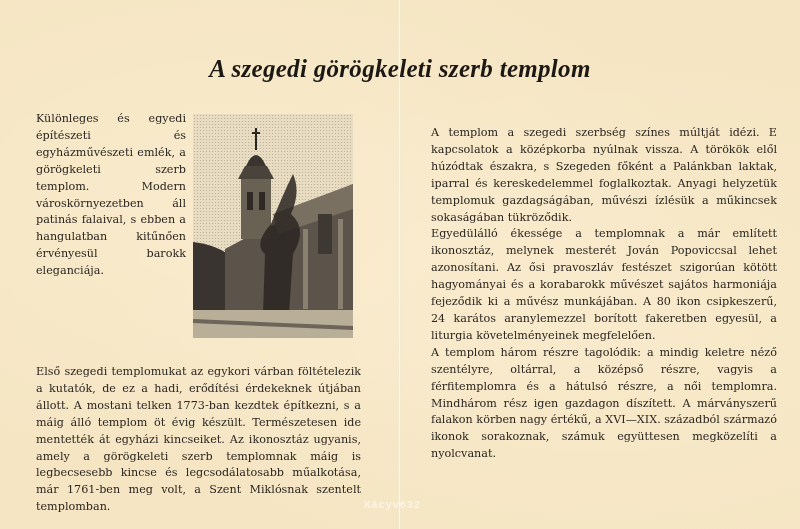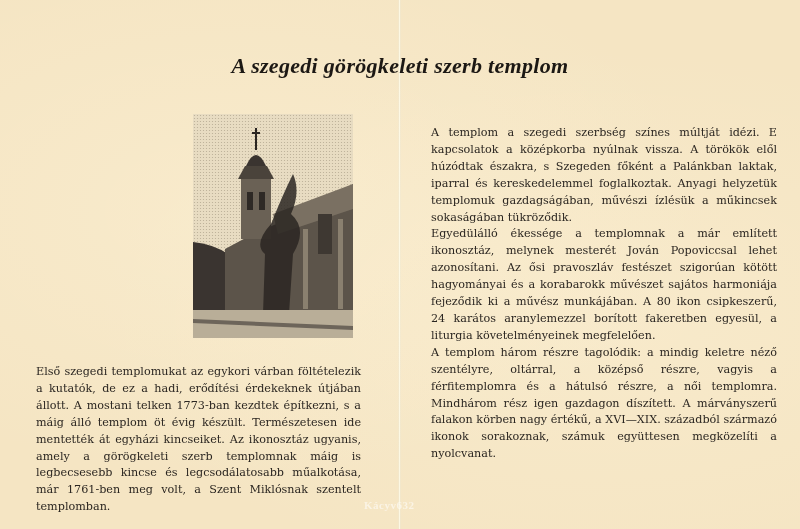--- a/index.html
+++ b/index.html
@@ -26,7 +26,7 @@
     text-align: center;
     font-family: "Liberation Serif", "DejaVu Serif", serif;
     font-style: italic; font-weight: bold;
-    font-size: 22px; letter-spacing: 0.3px;
+    font-size: 25px; letter-spacing: 0.3px;
     color: #1c1814;
   }
   .col {

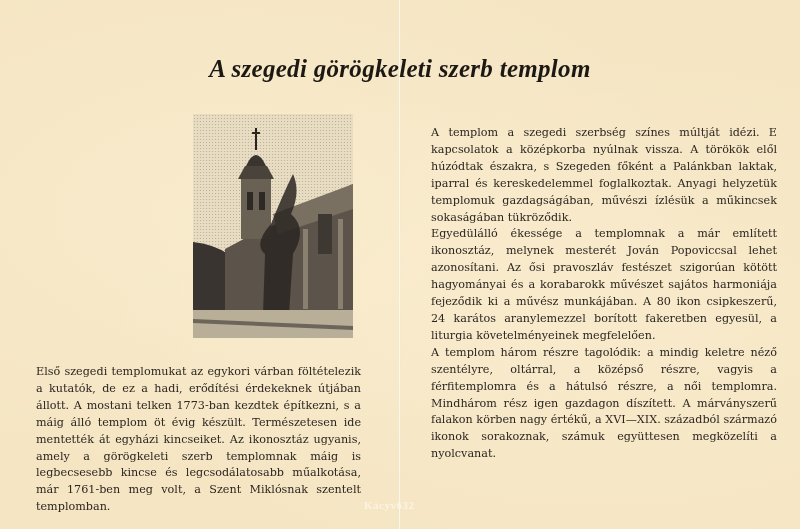--- a/index.html
+++ b/index.html
@@ -61,6 +61,7 @@
   <h1 class="title">A szegedi görögkeleti szerb templom</h1>
 
   <div class="col left-narrow">
+    <p>Különleges és egyedi építészeti és egyházművészeti emlék, a görögkeleti szerb templom. Modern városkörnyezetben áll patinás falaival, s ebben a hangulatban kitűnően érvényesül barokk eleganciája.</p>
   </div>
 
   <div class="photo">

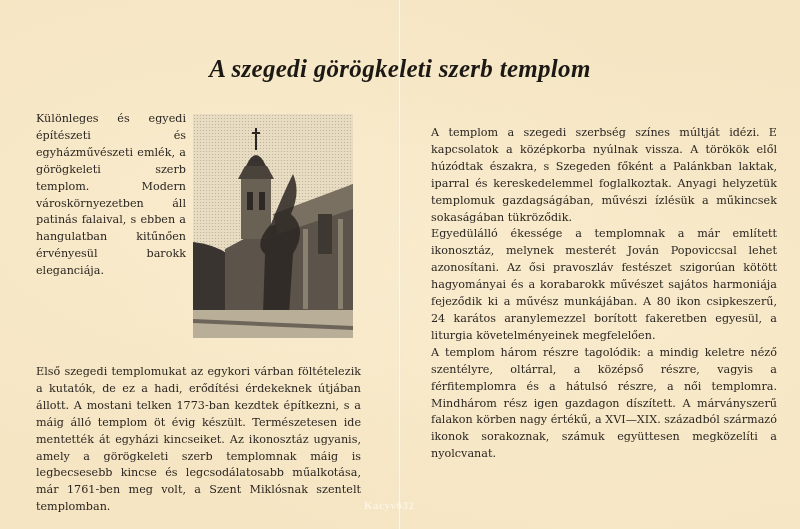--- a/index.html
+++ b/index.html
@@ -47,7 +47,7 @@
   .photo svg { display: block; }
   .watermark {
     position: absolute; left: 364px; top: 499px;
-    font-family: Liberation Serif, serif; font-weight: bold;
+    font-family: Liberation Mono, monospace; font-weight: bold;
     font-size: 11px; color: rgba(255,255,255,0.55);
     letter-spacing: 0.5px;
   }

